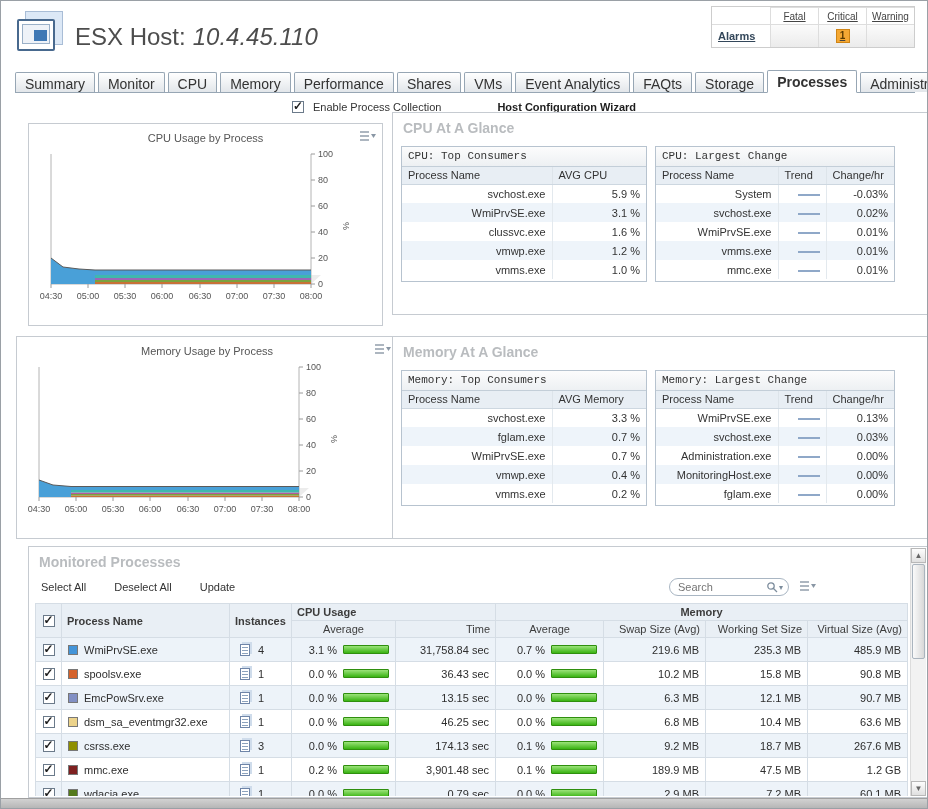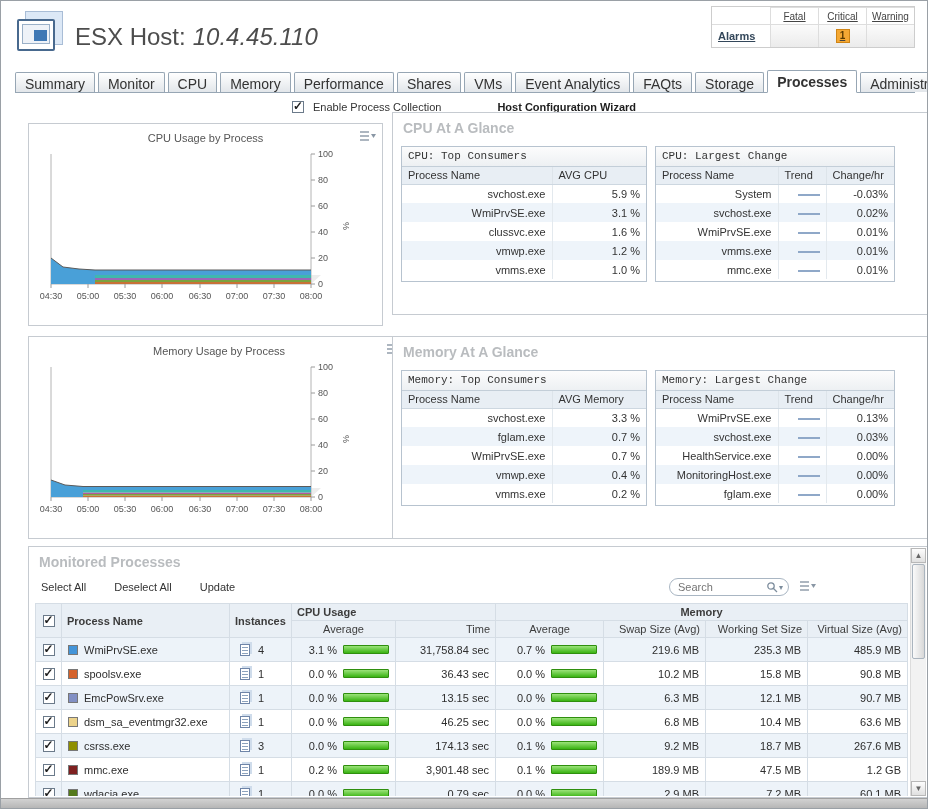--- a/index.html
+++ b/index.html
@@ -51,7 +51,7 @@
   .panel { position:absolute; background:#fff; border:1px solid #c6cbd1;margin-left:13px; }
   .chart-panel1 { left:14px;  top:122px; width:355px; height:203px; }
   .glance-panel1 { left:378px; top:111px; width:608px; height:203px; }
-  .chart-panel2 { left:14px;  top:335px; width:382px; height:203px; }
+  .chart-panel2 { left:2px;  top:335px; width:382px; height:203px; }
   .glance-panel2 { left:378px; top:335px; width:536px; height:203px; }
   .monitored-panel { left:14px; top:545px; width:900px; height:252px; }
 

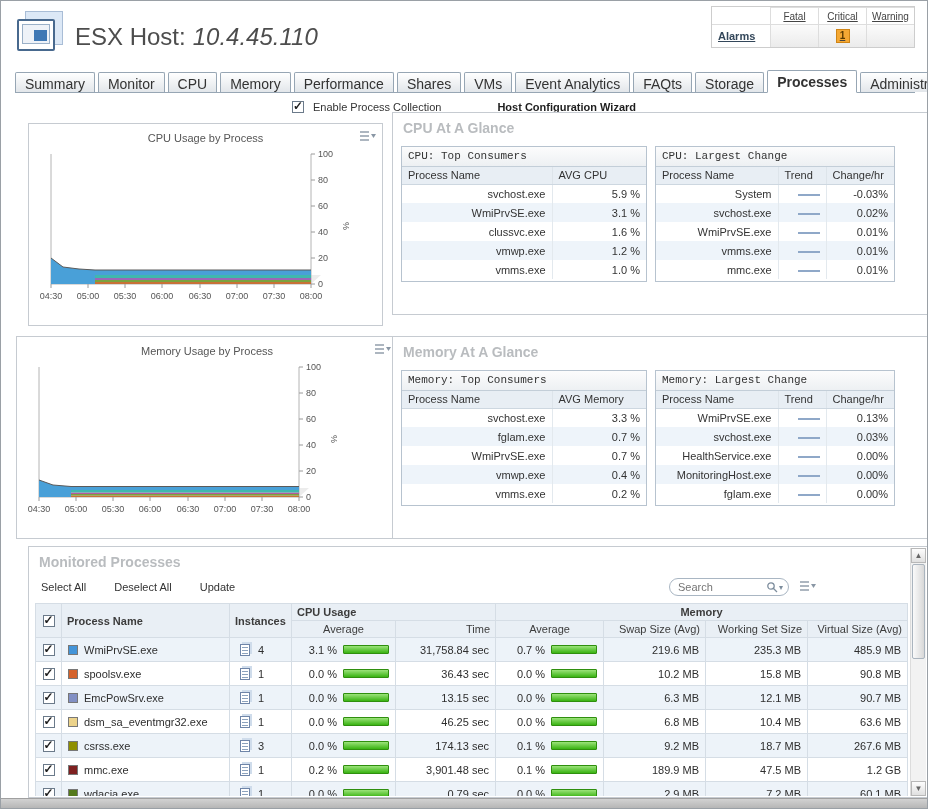--- a/index.html
+++ b/index.html
@@ -450,7 +450,7 @@
               <td class="num">0.03%</td>
             </tr>
           <tr>
-              <td>HealthService.exe</td>
+              <td>Administration.exe</td>
               <td class="ctr"><span class="trend-line"></span></td>
               <td class="num">0.00%</td>
             </tr>

